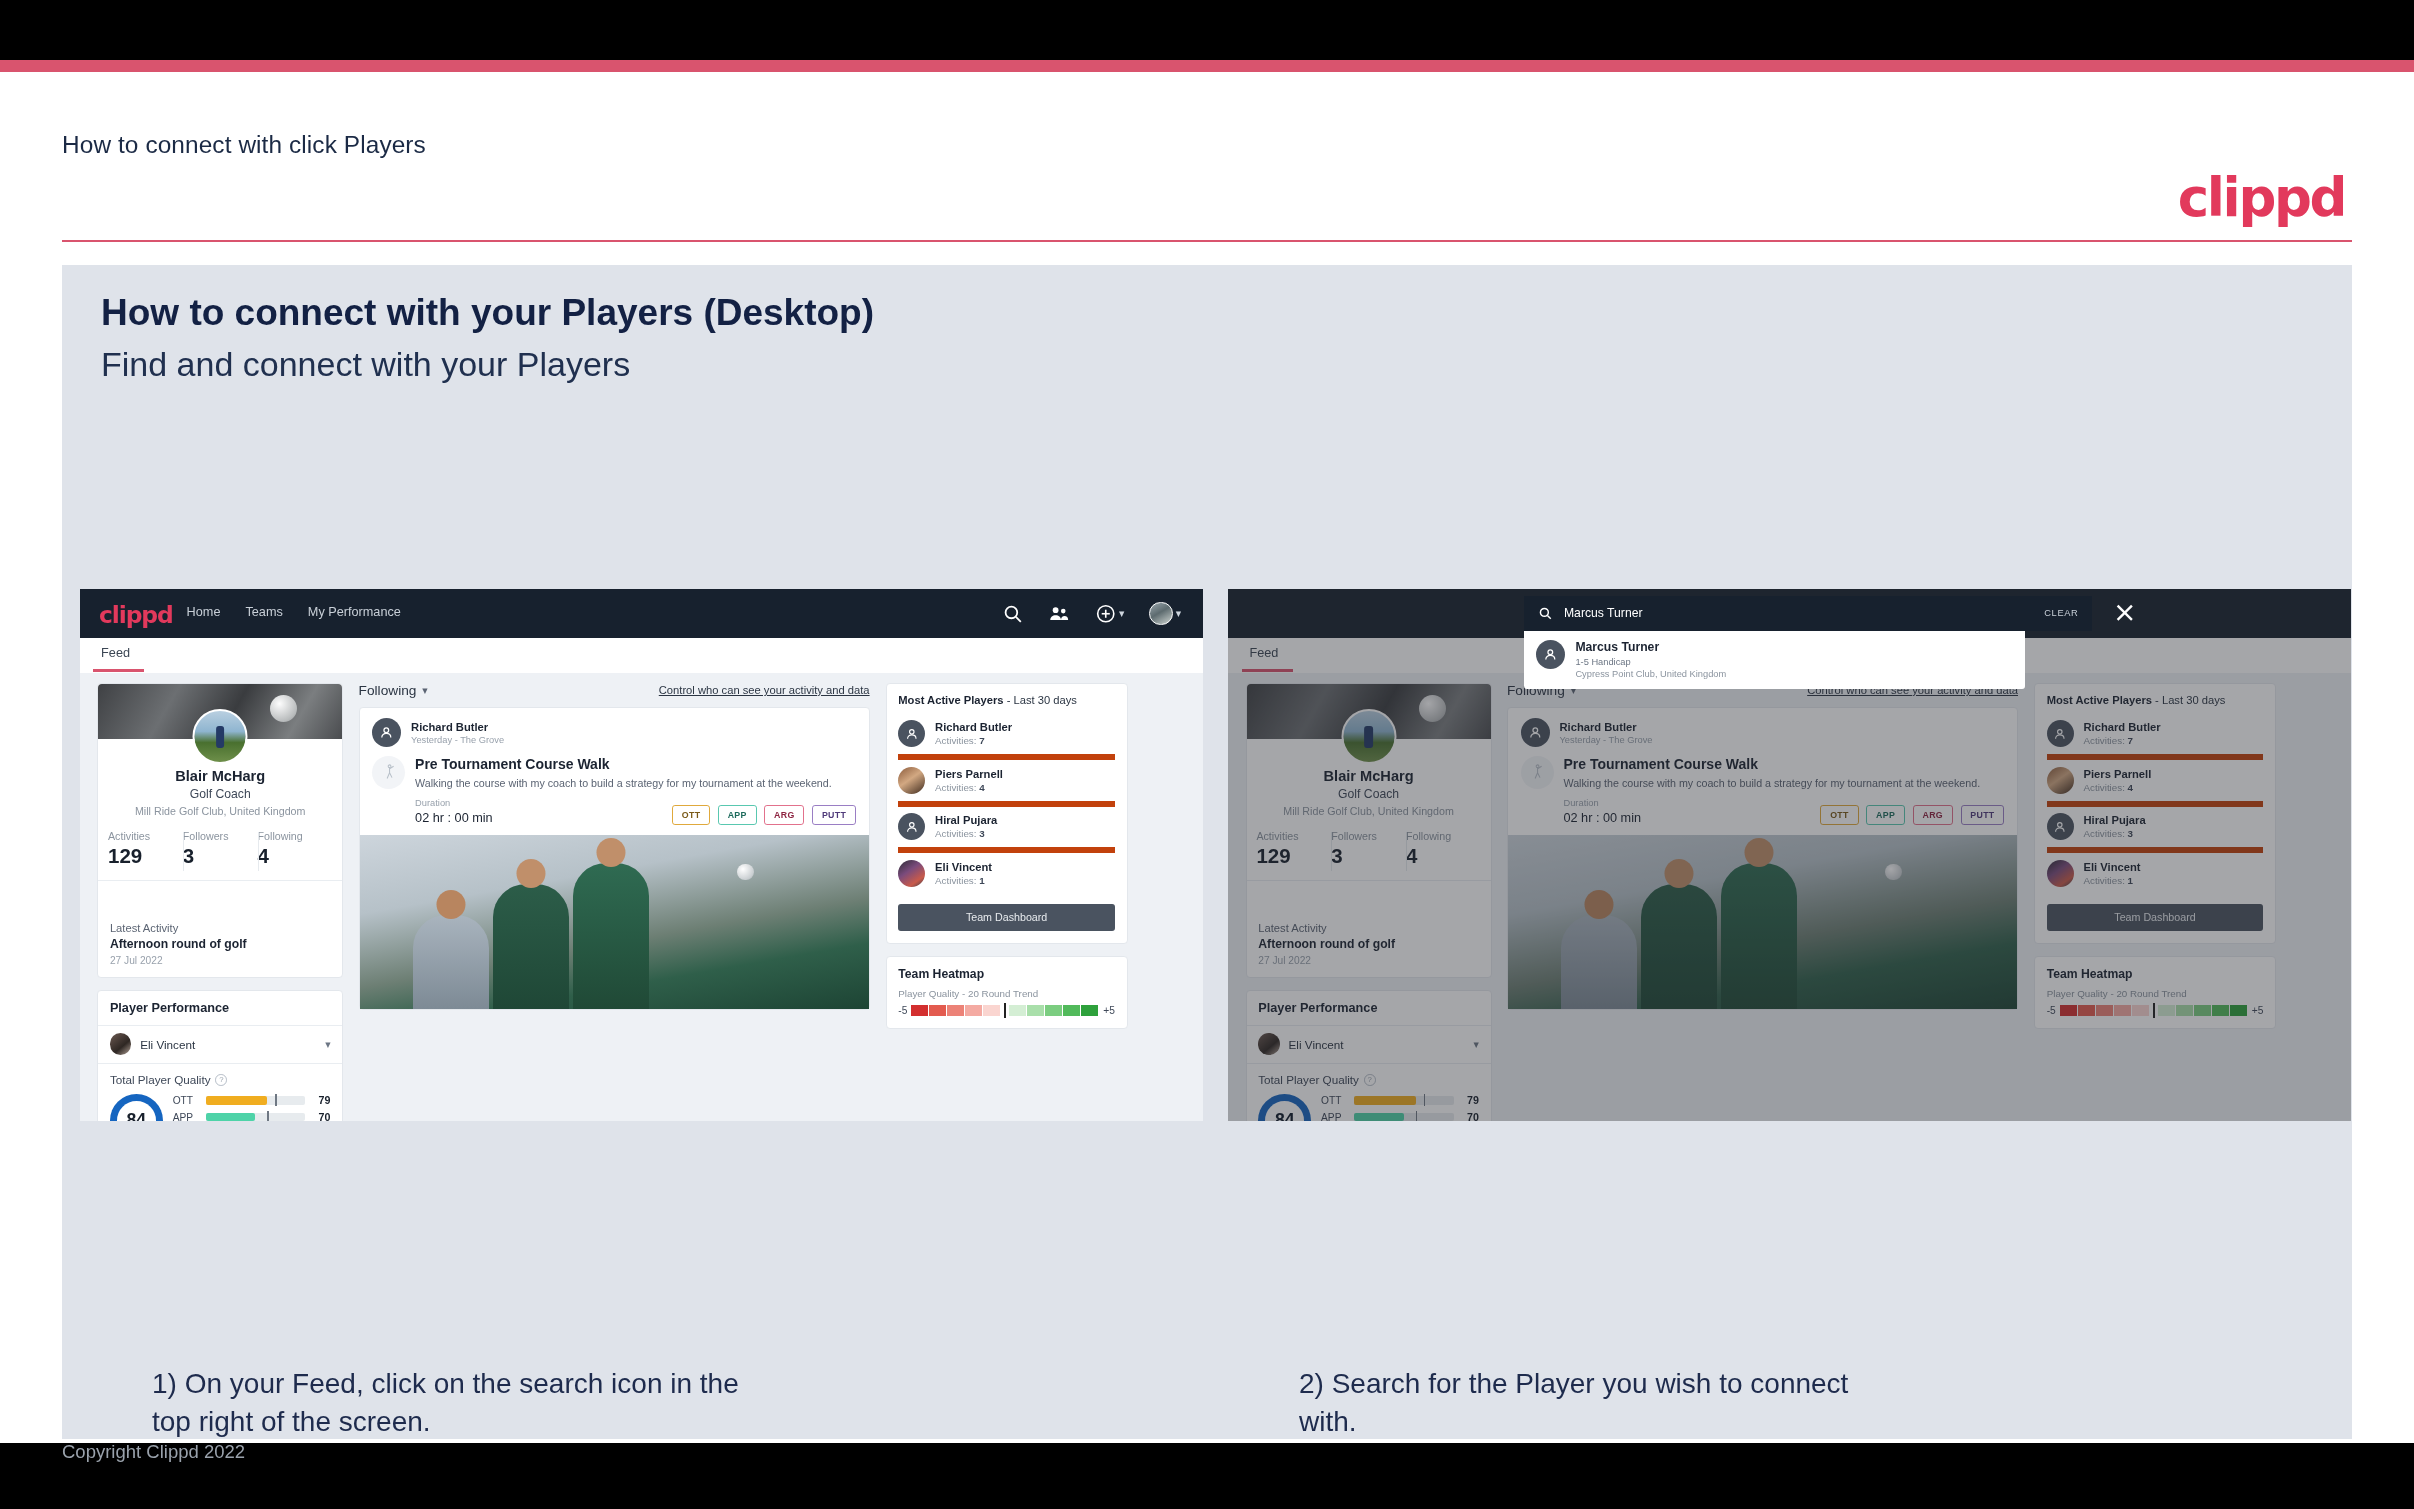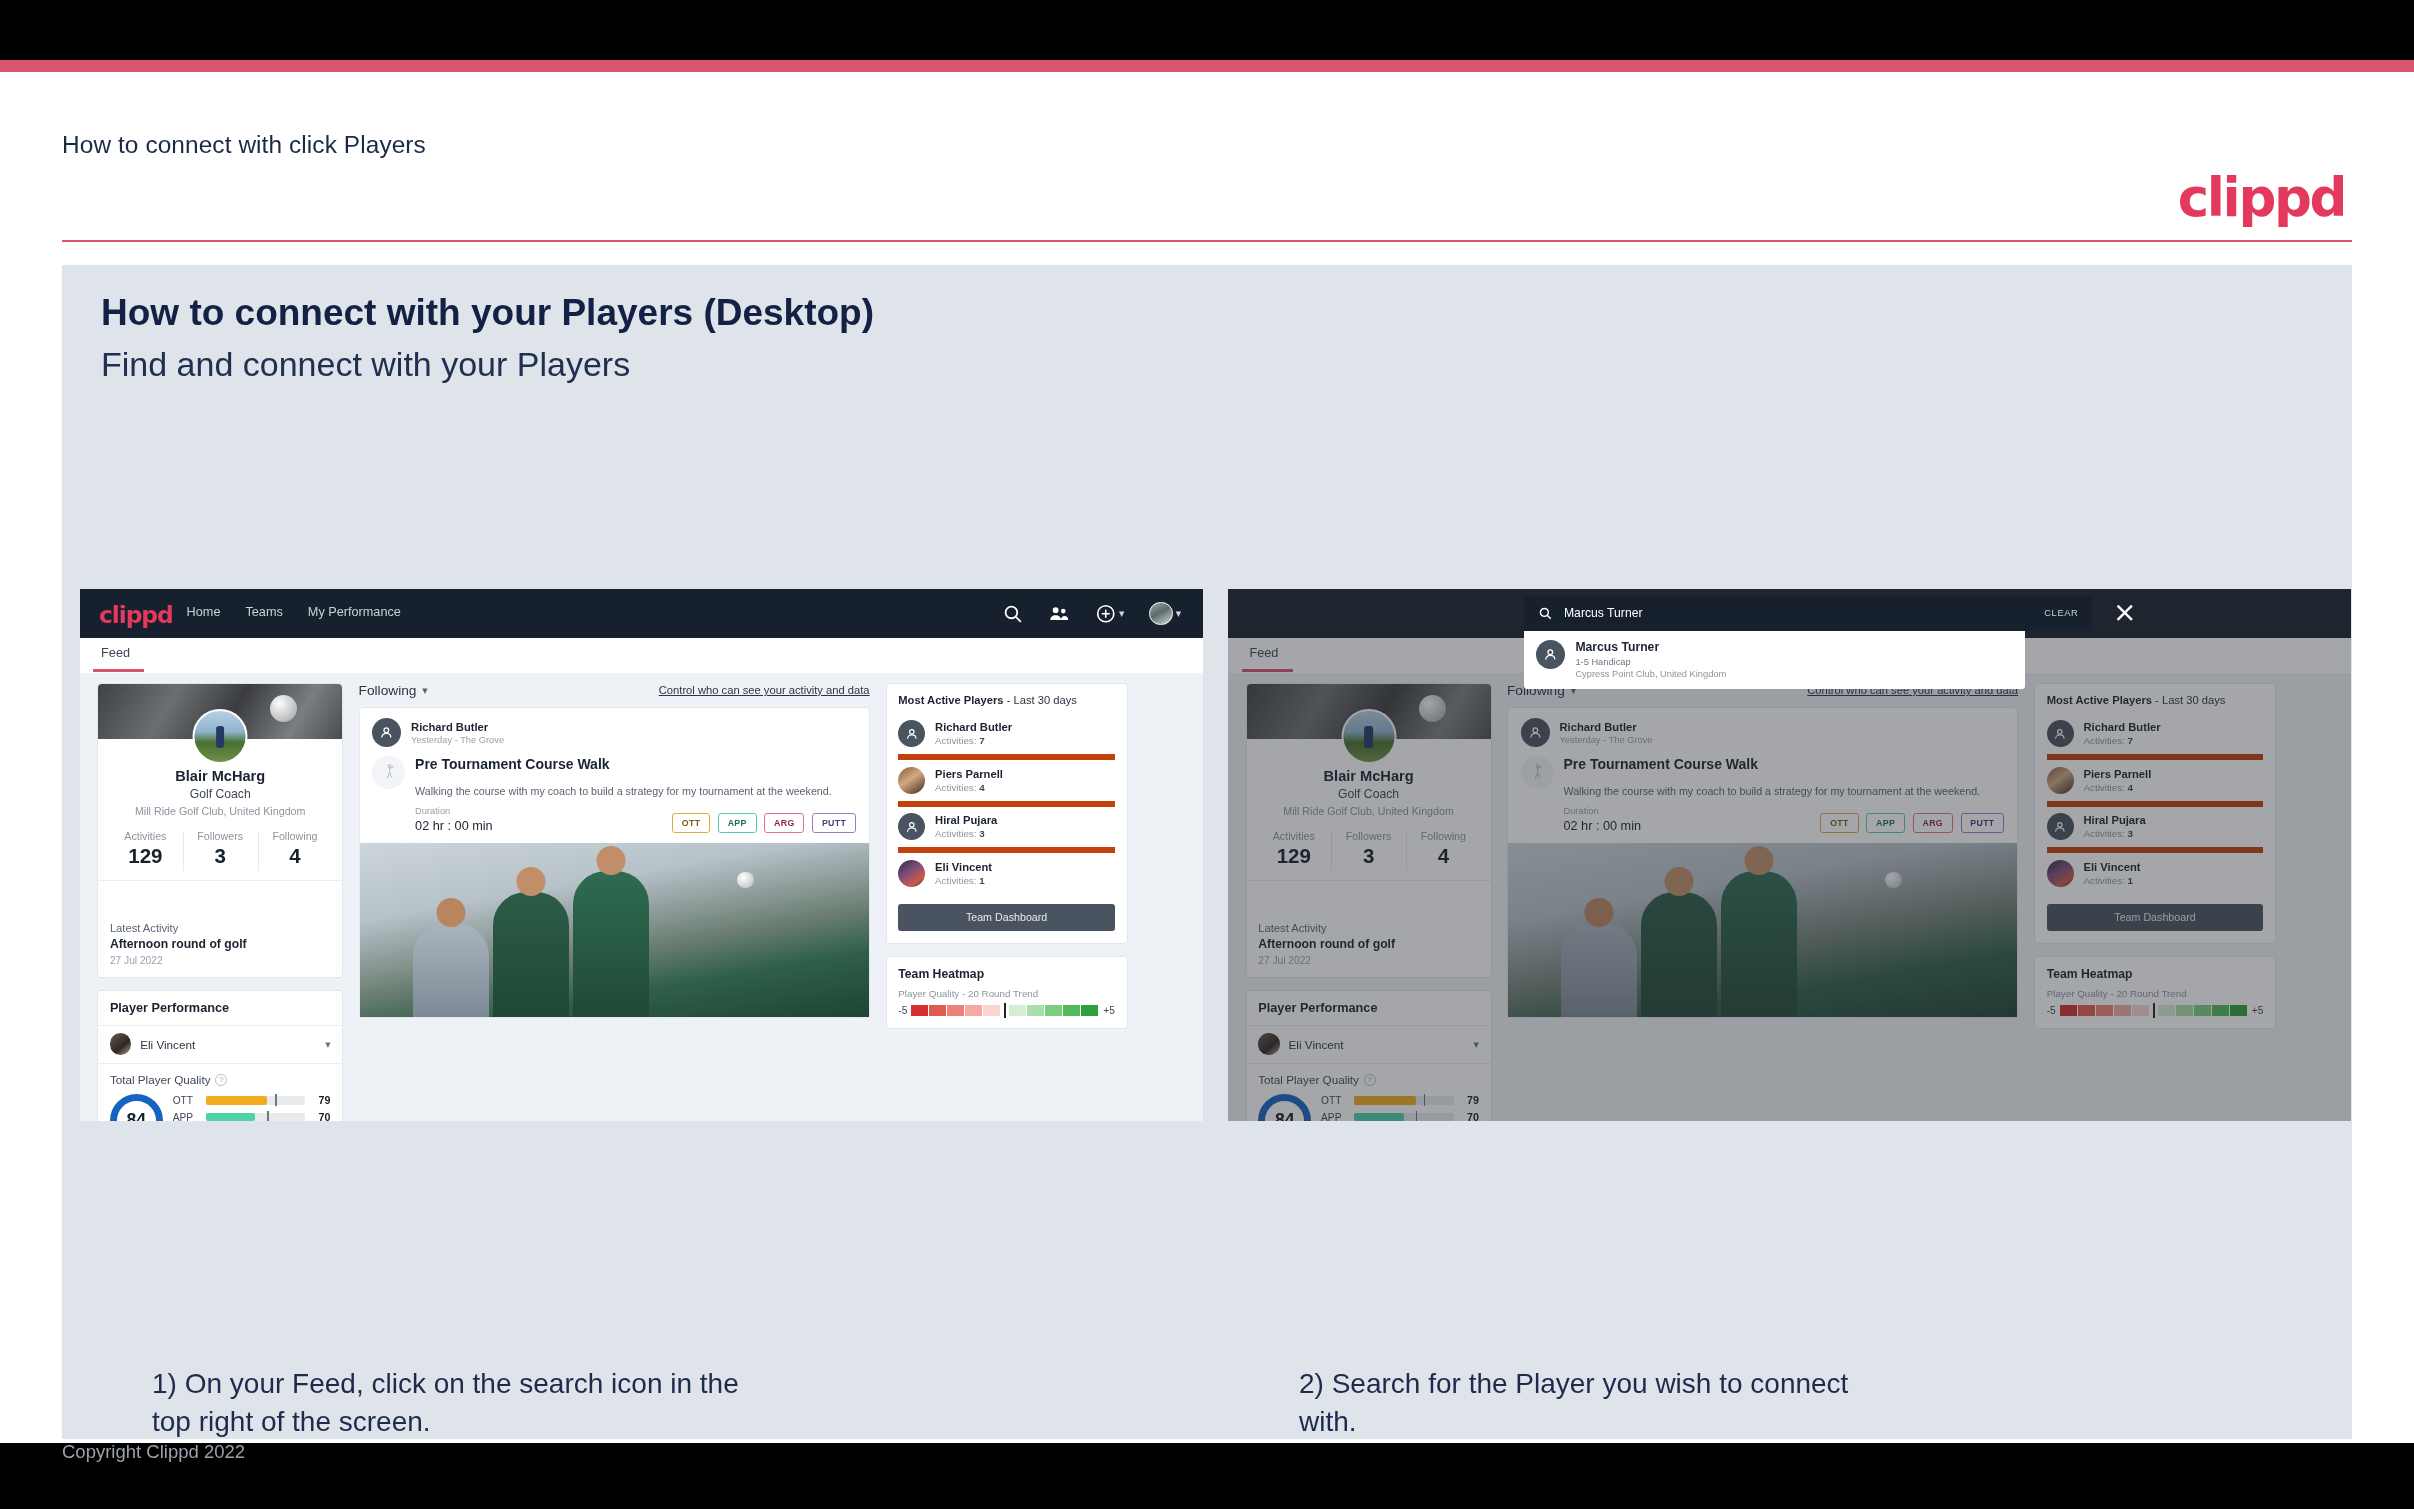--- a/index.html
+++ b/index.html
@@ -182,7 +182,7 @@
   .post-ico svg { width: 19.5px; height: 19.5px; }
   .post-main { margin-left: 9.8px; flex: 1; }
   .post-title { font-size: 14px; font-weight: bold; color: #1b2331; }
-  .post-desc { font-size: 10.7px; color: #5b6473; margin-top: 13px; }
+  .post-desc { font-size: 10.7px; color: #5b6473; margin-top: 5px; }
   .post-dur-row { display: flex; align-items: flex-end; justify-content: space-between; margin-top: 8.8px; }
   .dur-lbl { font-size: 9.3px; color: #98a1ac; }
   .dur-val { font-size: 12.7px; color: #1b2331; margin-top: 2.9px; }

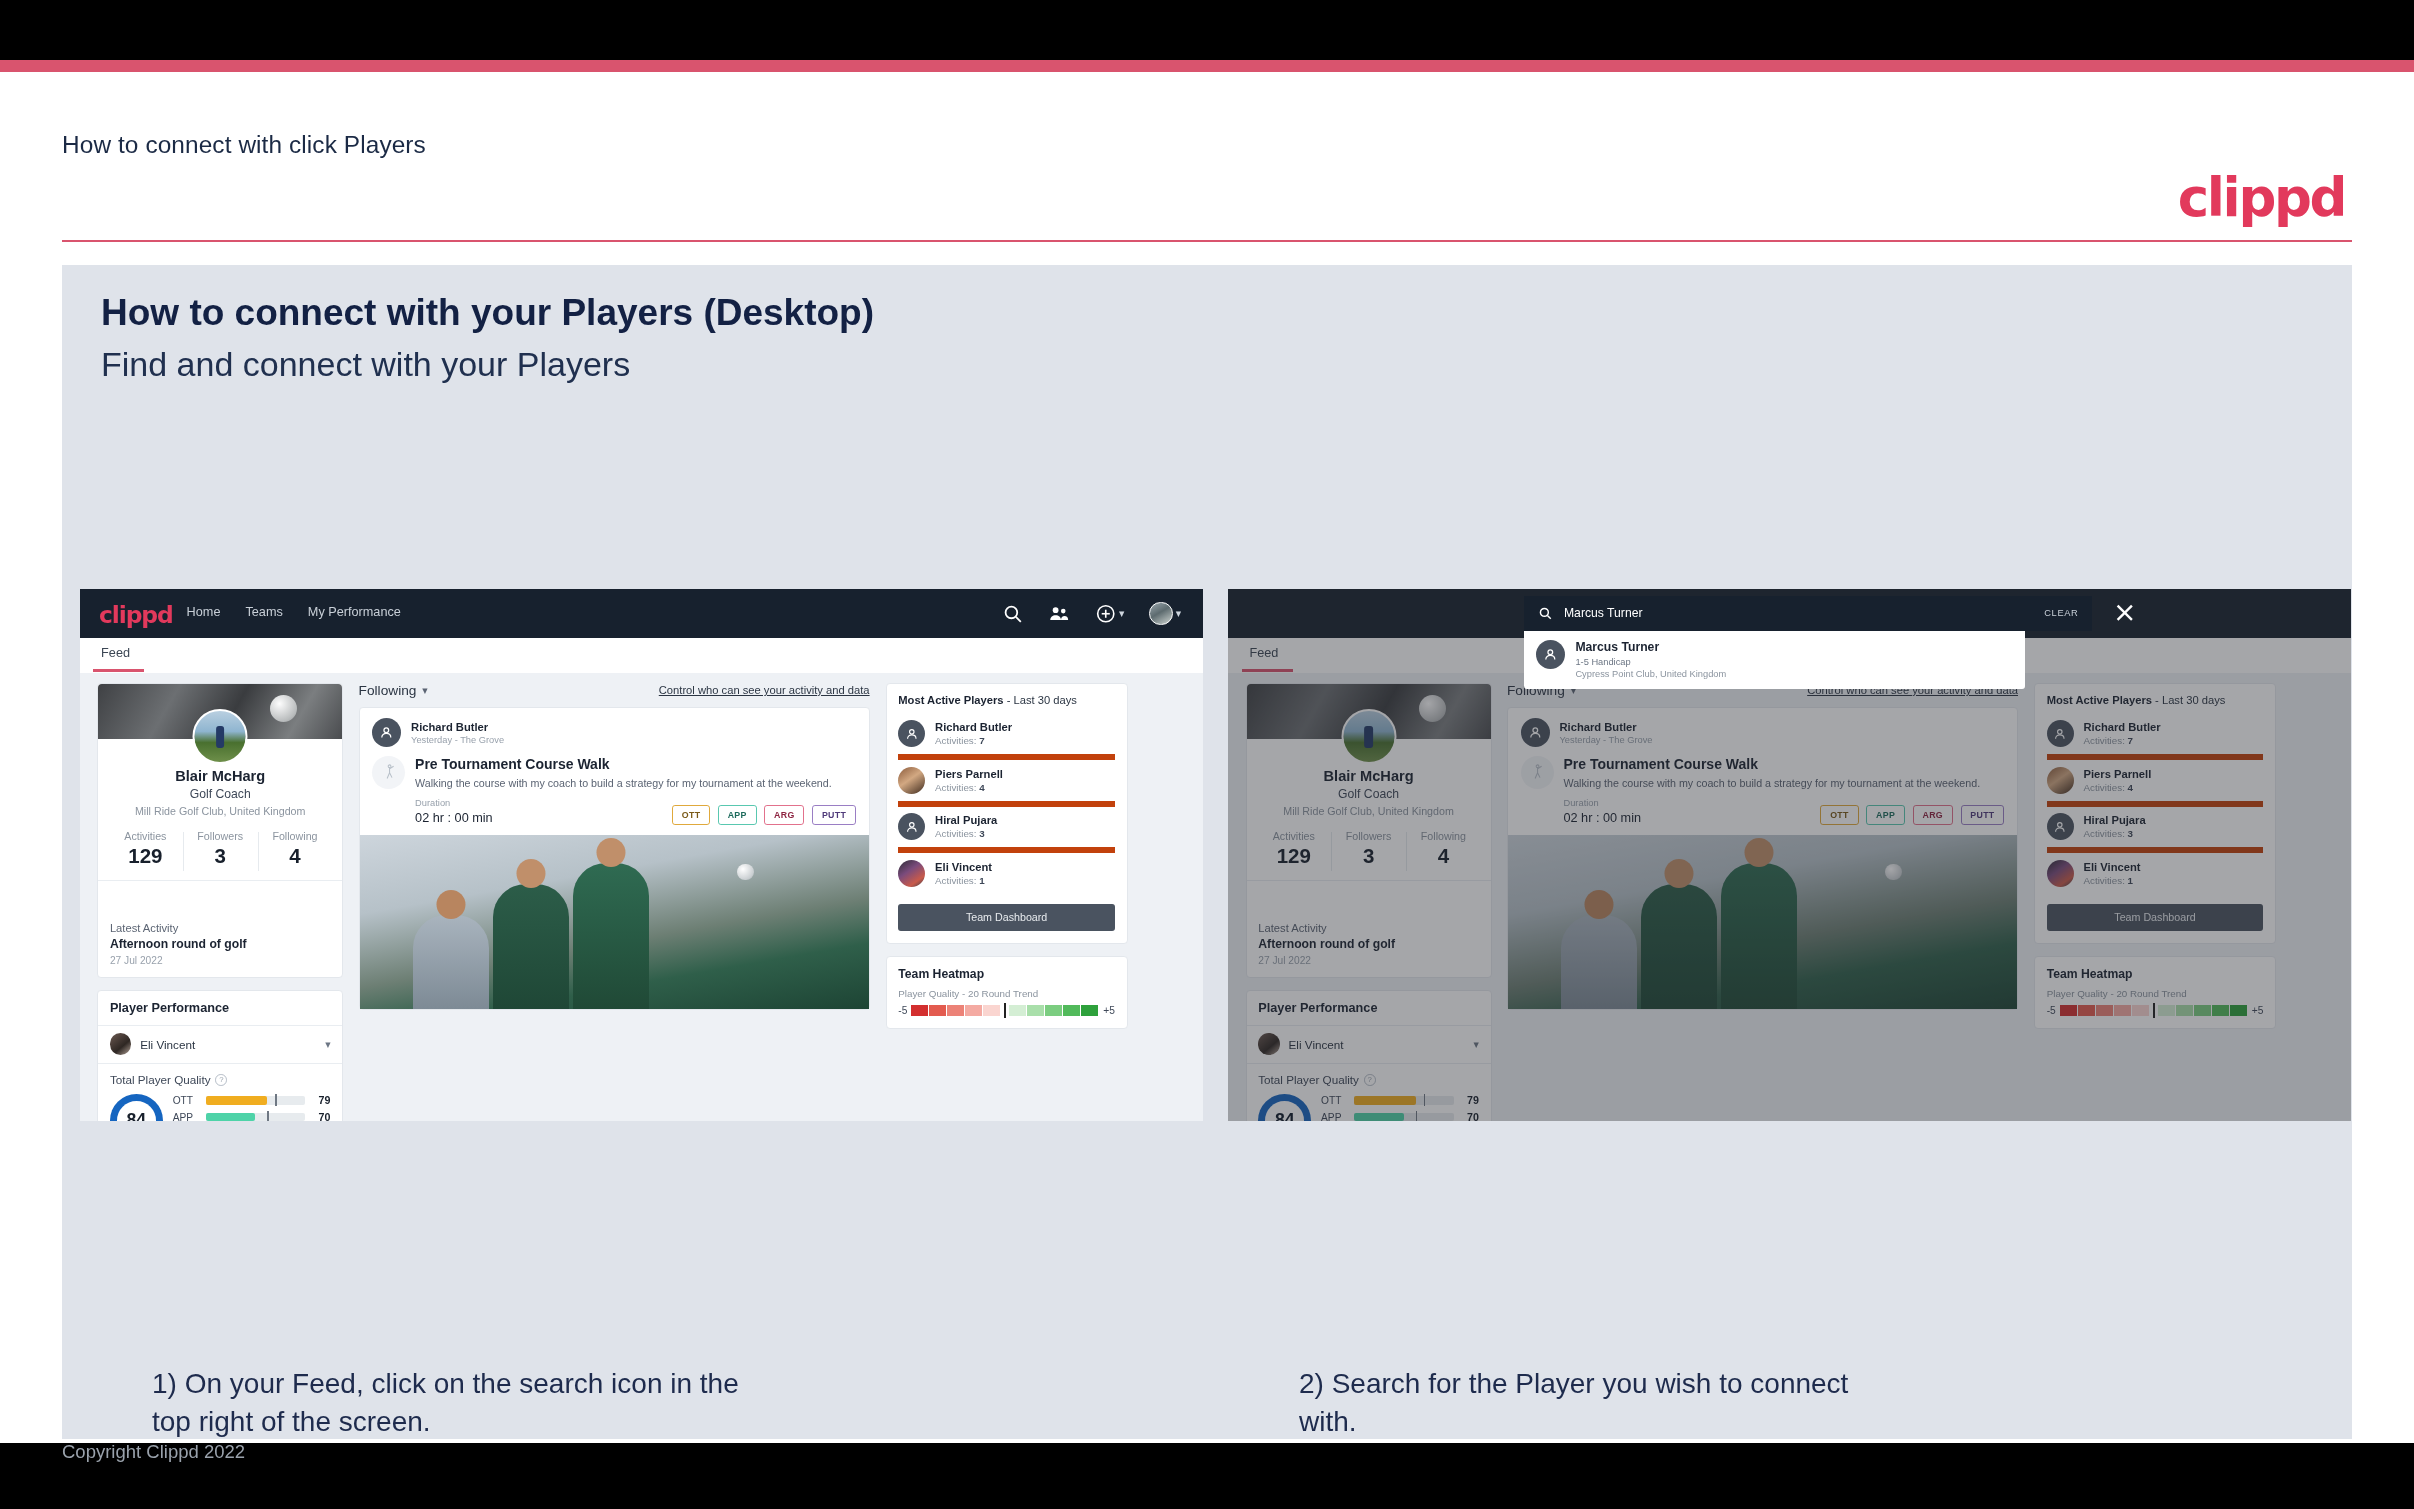--- a/index.html
+++ b/index.html
@@ -109,7 +109,7 @@
   .prof-role { font-size: 12.2px; color: #3e4858; margin-top: 2.9px; }
   .prof-club { font-size: 10.7px; color: #8b949f; margin-top: 3.9px; }
   .stats { display: flex; margin-top: 13.7px; padding-bottom: 11.7px; }
-  .stat { flex: 1; text-align: center; position: relative; }
+  .stat { flex: 1; text-align: left; position: relative; }
   .stat + .stat::before {
     content: ""; position: absolute; left: 0; top: 2px; width: 1px; height: 39px; background: #e6eaee;
   }

